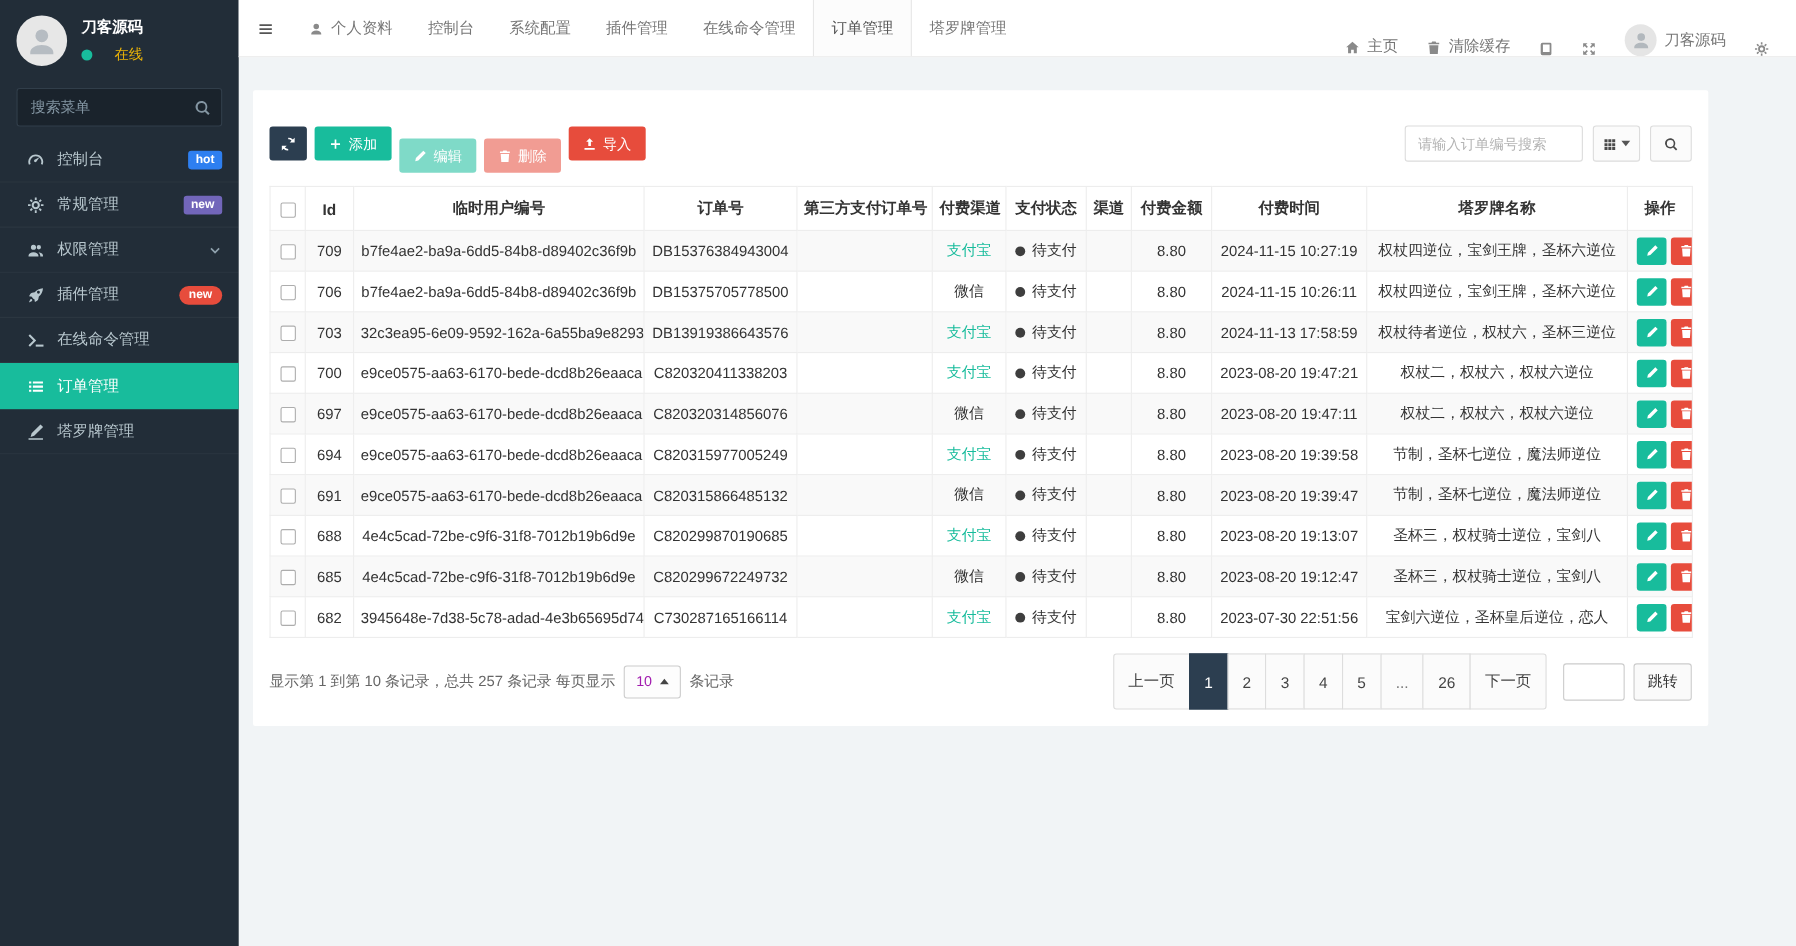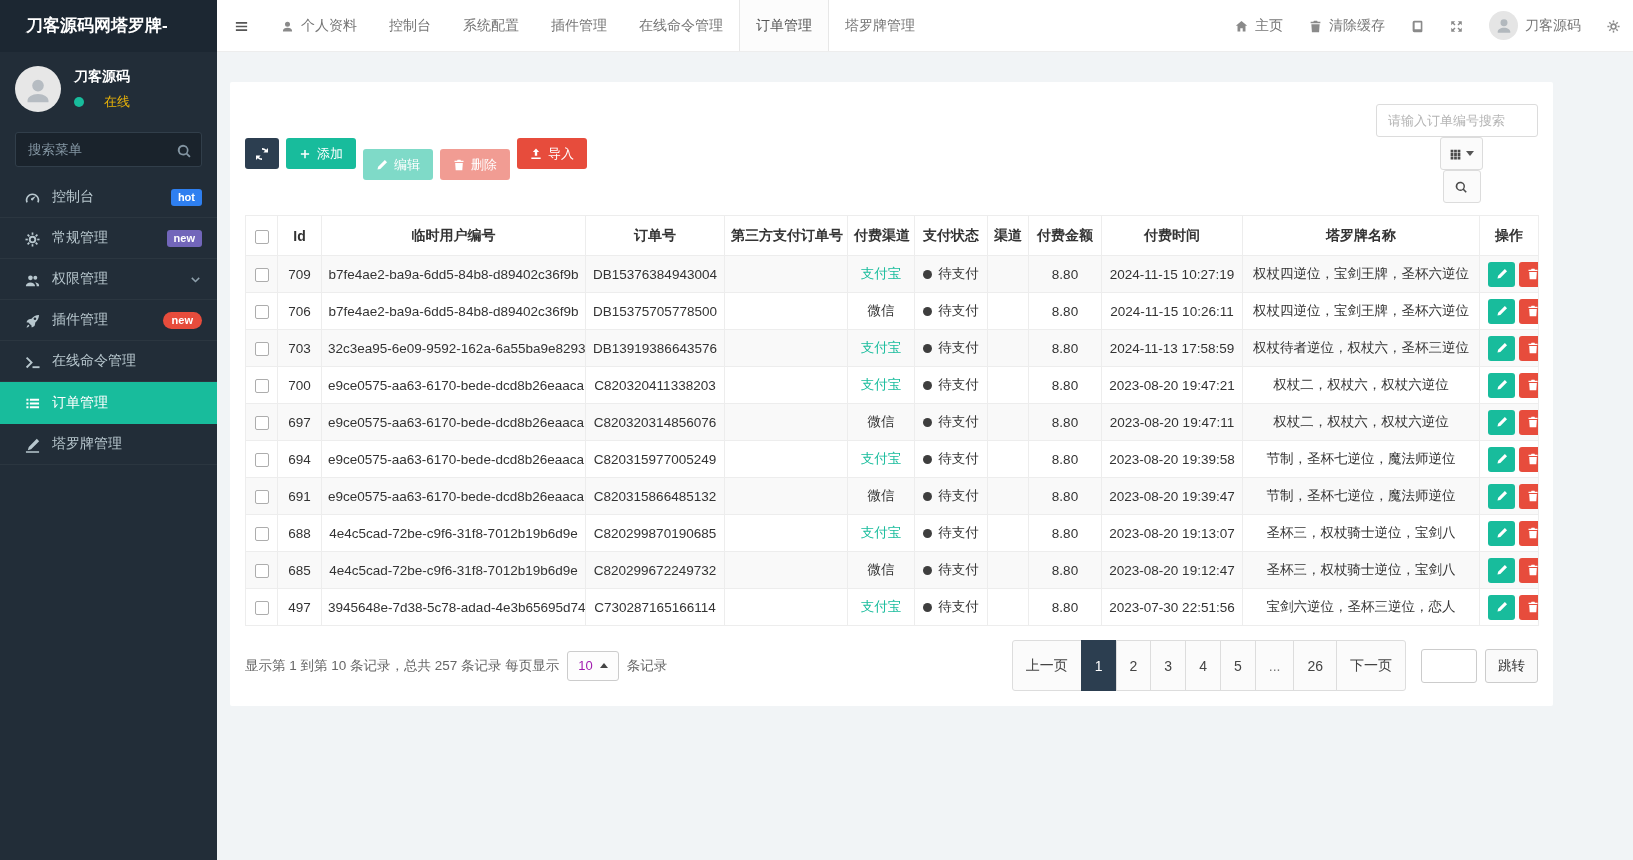--- a/index.html
+++ b/index.html
@@ -147,7 +147,6 @@
 <body>
 
 <div class="sidebar">
-  <div class="logo">刀客源码网塔罗牌-</div>
 
   <div class="user-panel">
     <div class="avatar-circle">

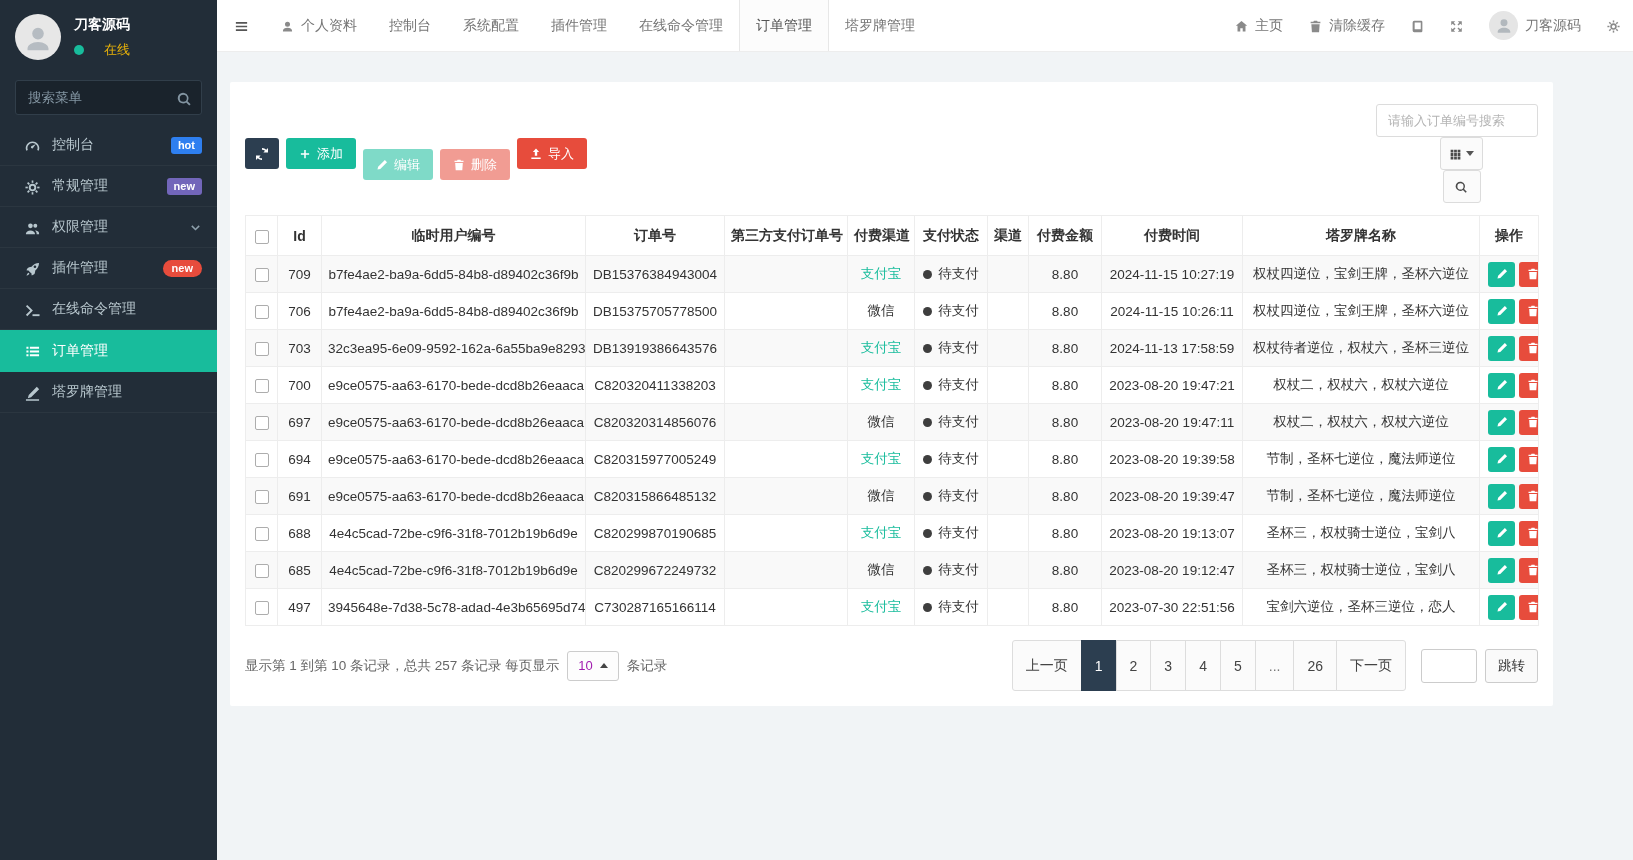--- a/index.html
+++ b/index.html
@@ -62,7 +62,7 @@
   }
   .nav-item .ni-icon { font-size:13px; color:#8a8a8a; }
   .nav-item.active { background:#fcfcfc; border-left:1px solid #e7e7e7; border-right:1px solid #e7e7e7; color:#555; }
-  .nav-right { margin-left:auto; display:flex; align-items:center; }
+  .nav-right { margin-left:auto; display:flex; align-items:flex-end; padding-right:12px; }
   .nav-right .nav-item { padding:0 13px; }
   .nav-avatar {
     width:29px; height:29px; border-radius:50%; background:#e5e5e5; color:#b2b8bd;

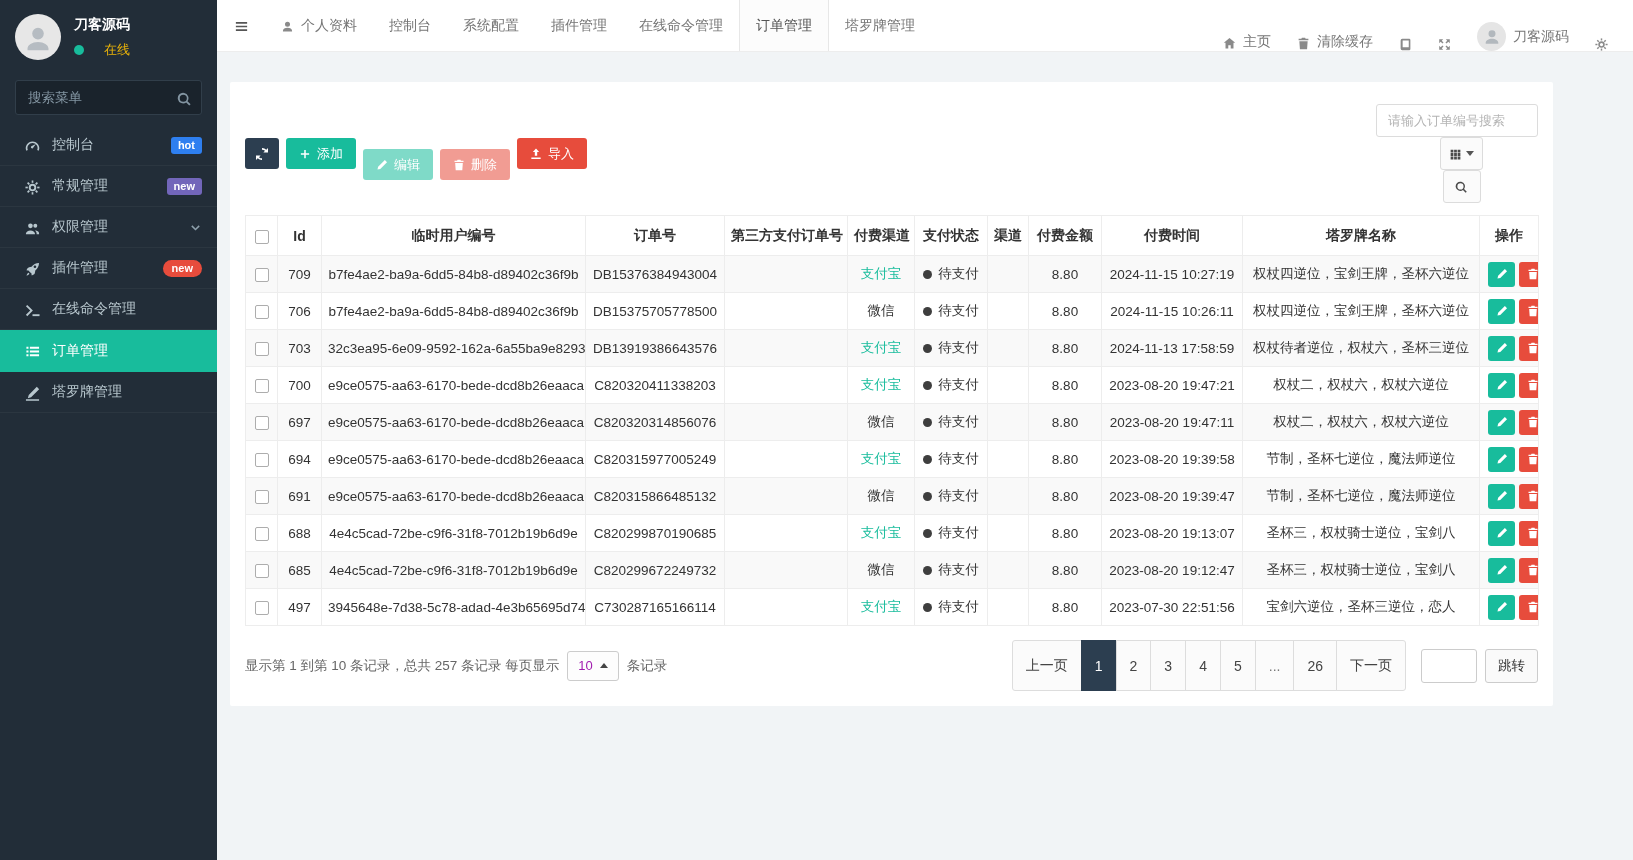--- a/index.html
+++ b/index.html
@@ -85,7 +85,7 @@
   .btn-success { background:#18bc9c; }
   .btn-danger { background:#e74c3c; }
   .btn.disabled { opacity:.55; cursor:default;margin-top:22px; }
-  .toolbar-right { margin-left:auto; display:flex; align-items:center;flex-direction:column; }
+  .toolbar-right { margin-left:auto; display:flex; align-items:center; }
   .search-input {
     width:162px; height:33px; border:1px solid #dcdcdc; border-radius:3px; padding:0 11px;
     font-size:13px; color:#333; outline:none; font-family:inherit;

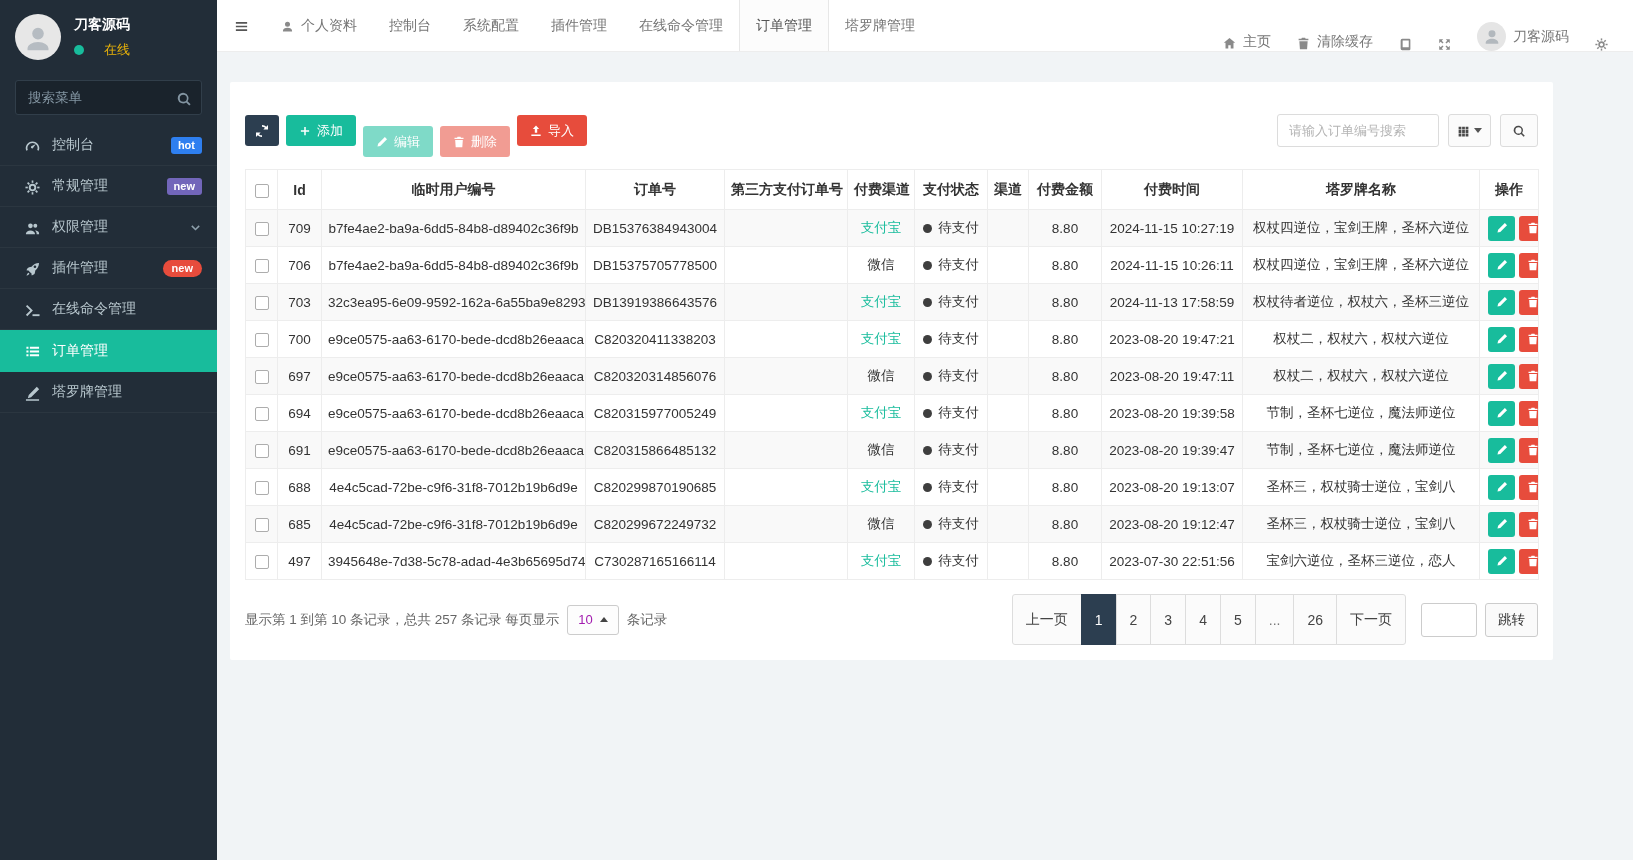--- a/index.html
+++ b/index.html
@@ -599,7 +599,7 @@
  </tr>
  <tr class="">
   <td><input type="checkbox" style=""></td>
-  <td>497</td>
+  <td>682</td>
   <td>3945648e-7d38-5c78-adad-4e3b65695d74</td>
   <td>C730287165166114</td>
   <td></td>

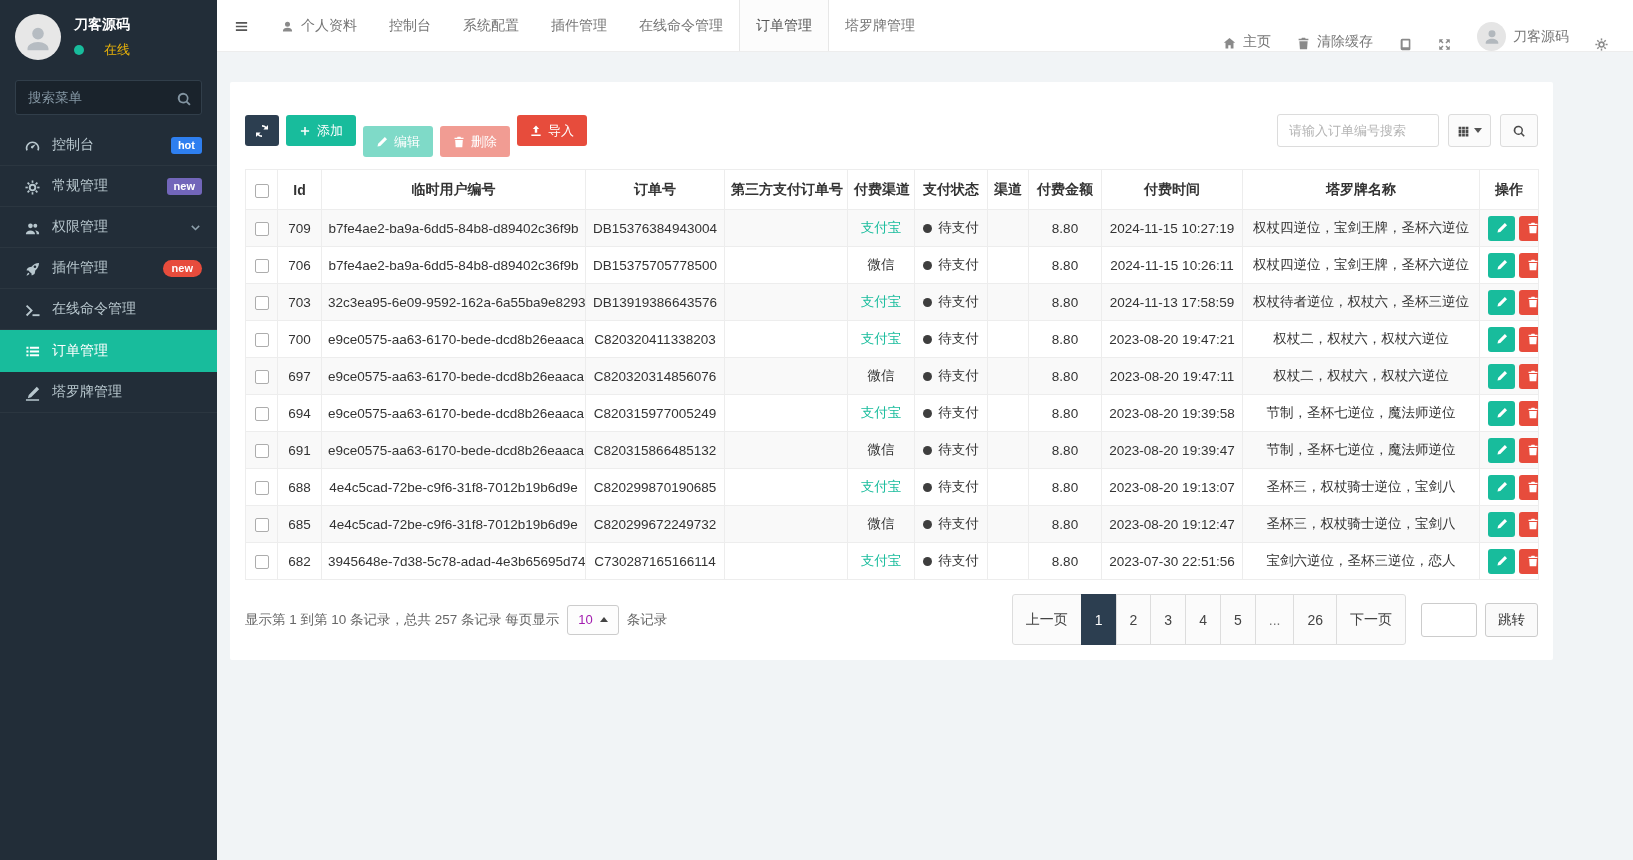--- a/index.html
+++ b/index.html
@@ -608,7 +608,7 @@
   <td></td>
   <td>8.80</td>
   <td>2023-07-30 22:51:56</td>
-  <td>宝剑六逆位，圣杯三逆位，恋人</td>
+  <td>宝剑六逆位，圣杯皇后逆位，恋人</td>
   <td><button class="op-btn op-edit">
                 <svg width="1em" height="1em" viewBox="0 0 16 16" fill="currentColor">
                   <path d="M11.8 1.3l2.9 2.9-9 9L2 14l.8-3.7 9-9z"></path>

